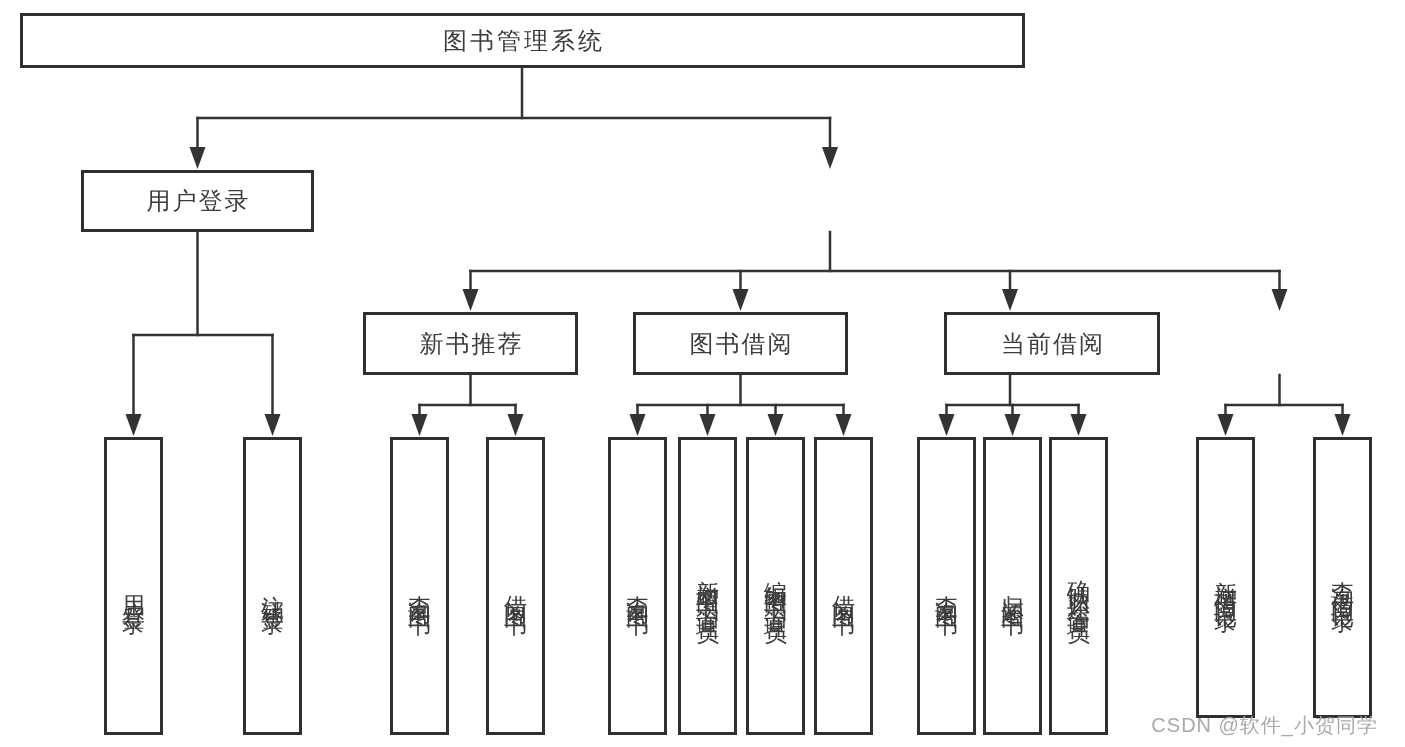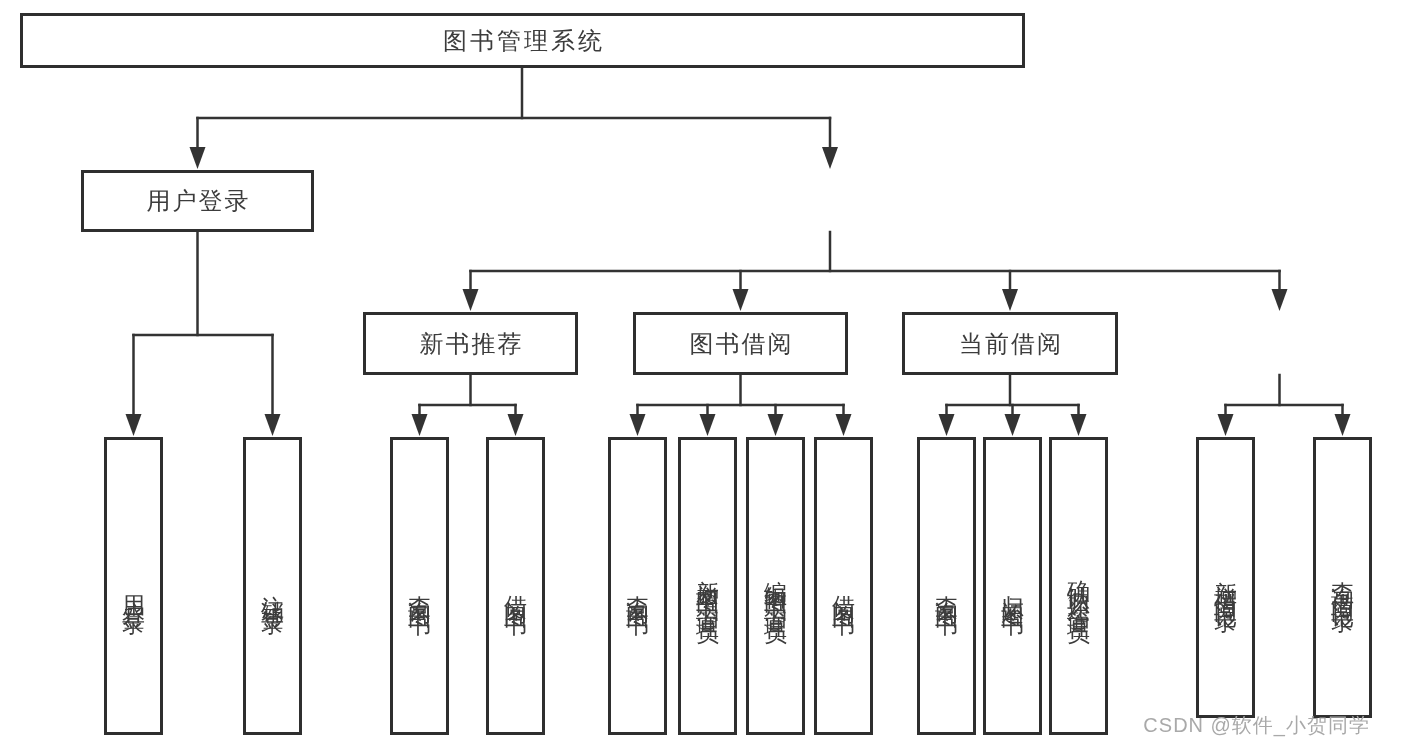--- a/index.html
+++ b/index.html
@@ -19,6 +19,7 @@
     left: 0; top: 0;
     width: 1380px;
     height: 747px;
+    padding-left: 8px;
   }
   svg.wires {
     position: absolute;

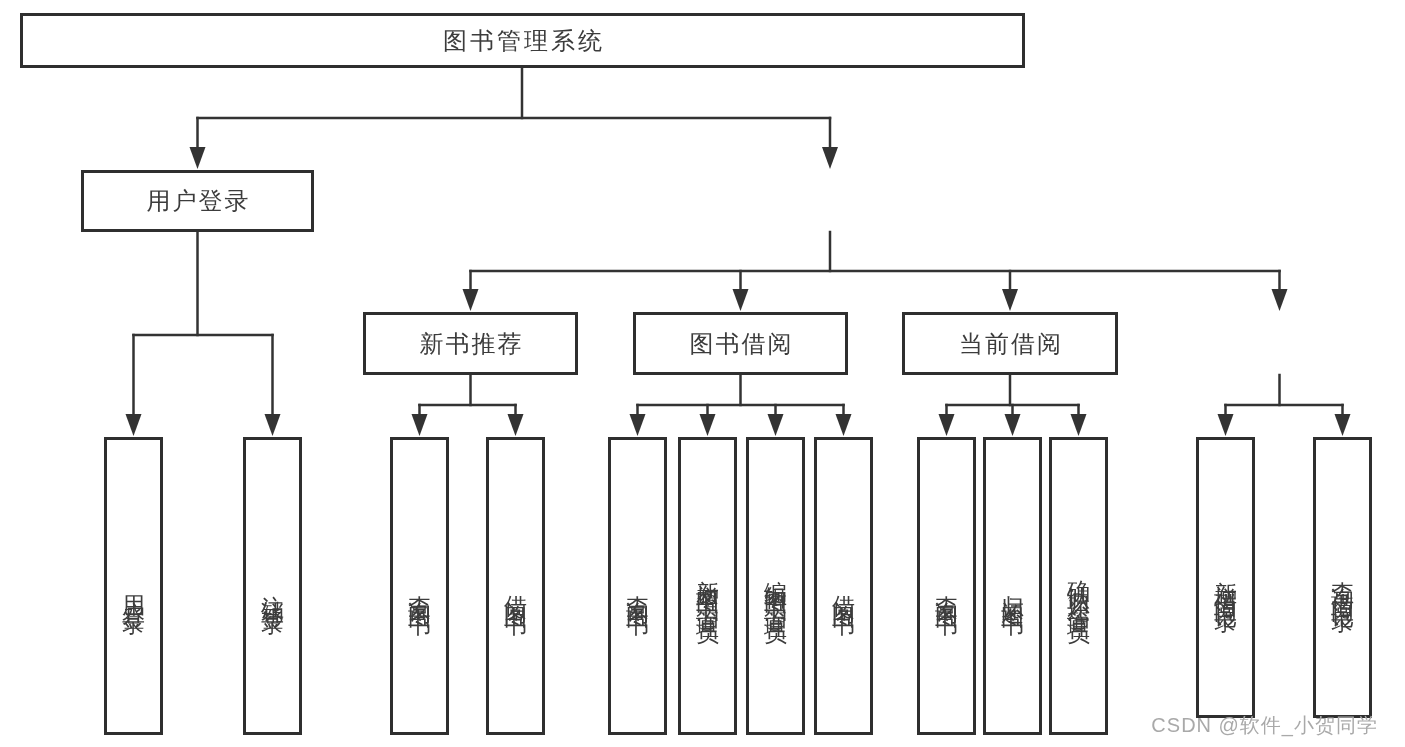--- a/index.html
+++ b/index.html
@@ -155,7 +155,7 @@
   <div class="node h" style="left:633px;top:312px;width:215px;height:63px">
     <span>图书借阅</span>
   </div>
-  <div class="node h" style="left:902px;top:312px;width:216px;height:63px">
+  <div class="node h" style="left:944px;top:312px;width:216px;height:63px">
     <span>当前借阅</span>
   </div>
 

